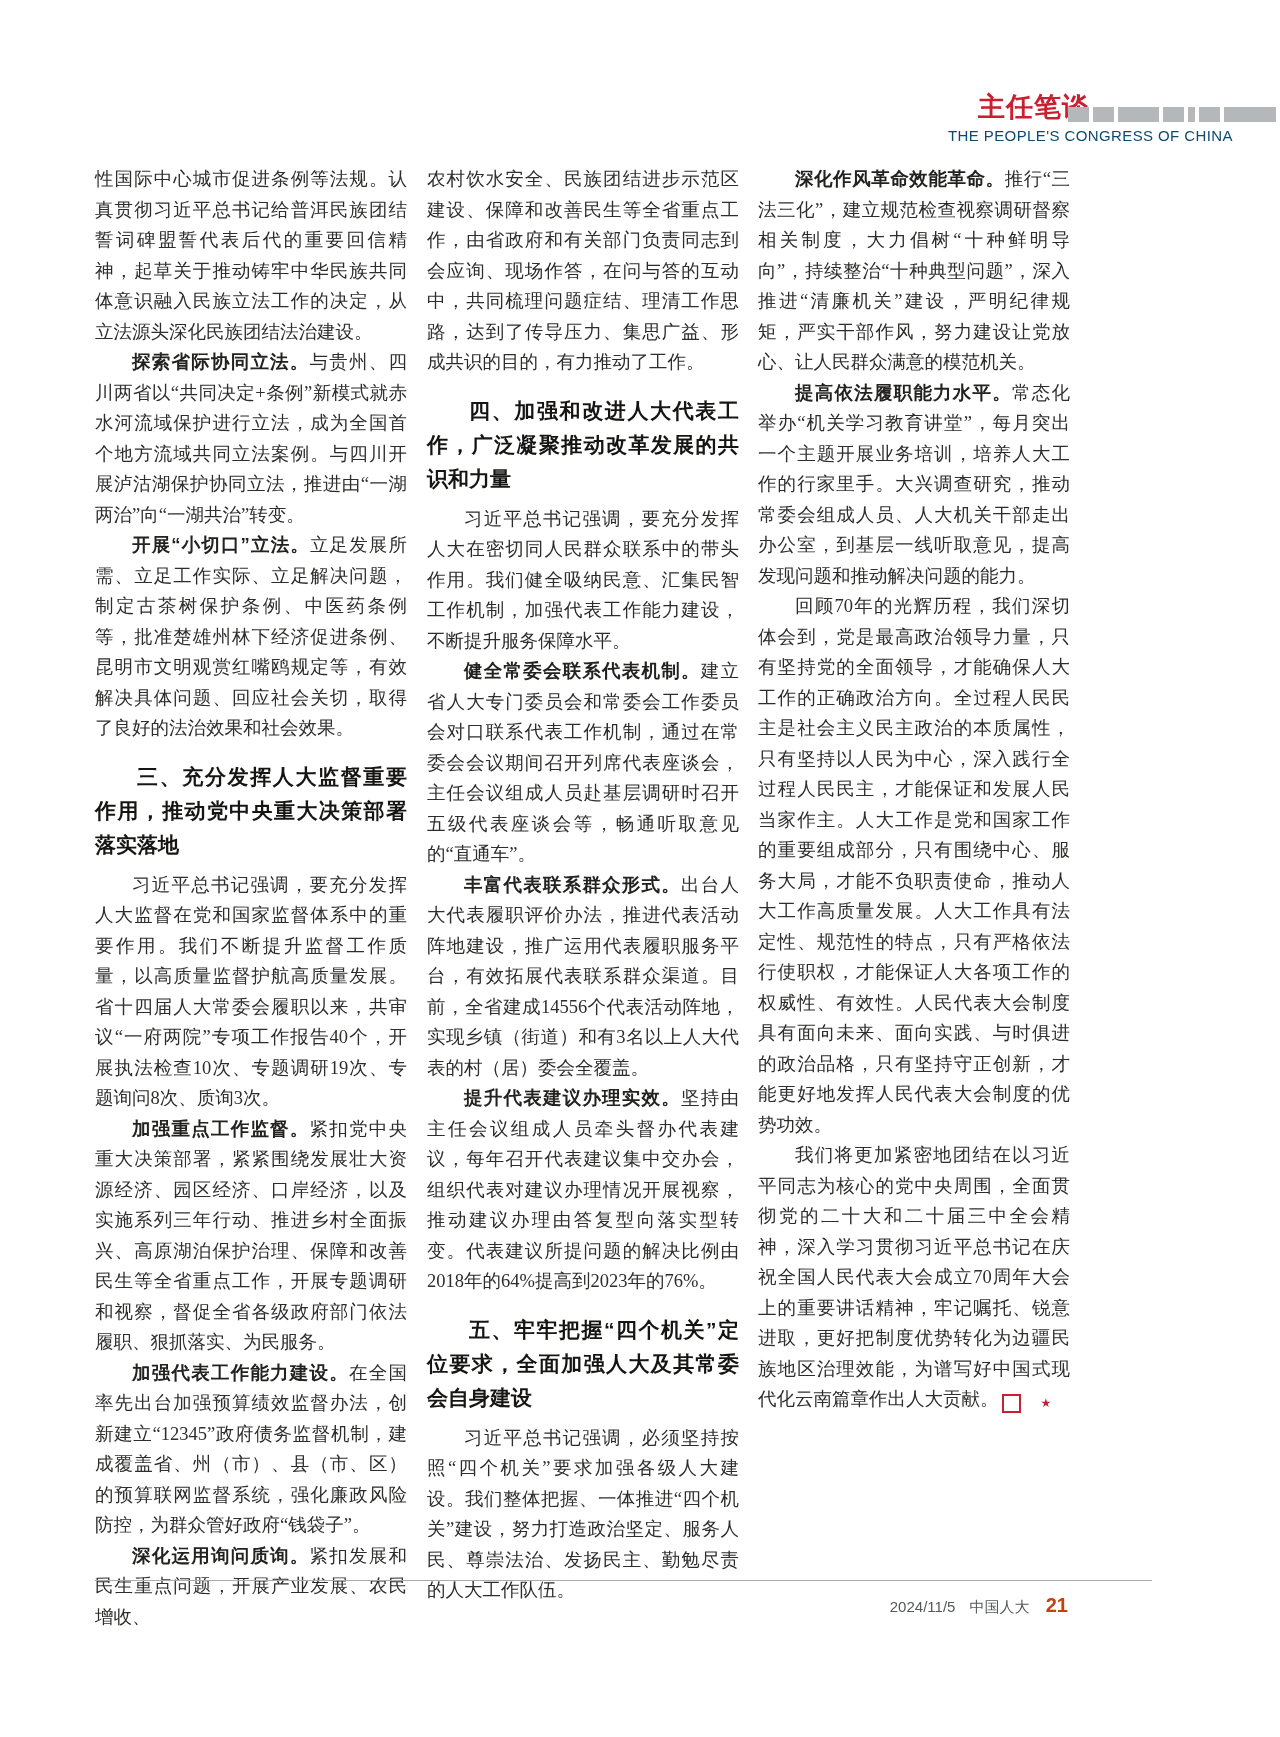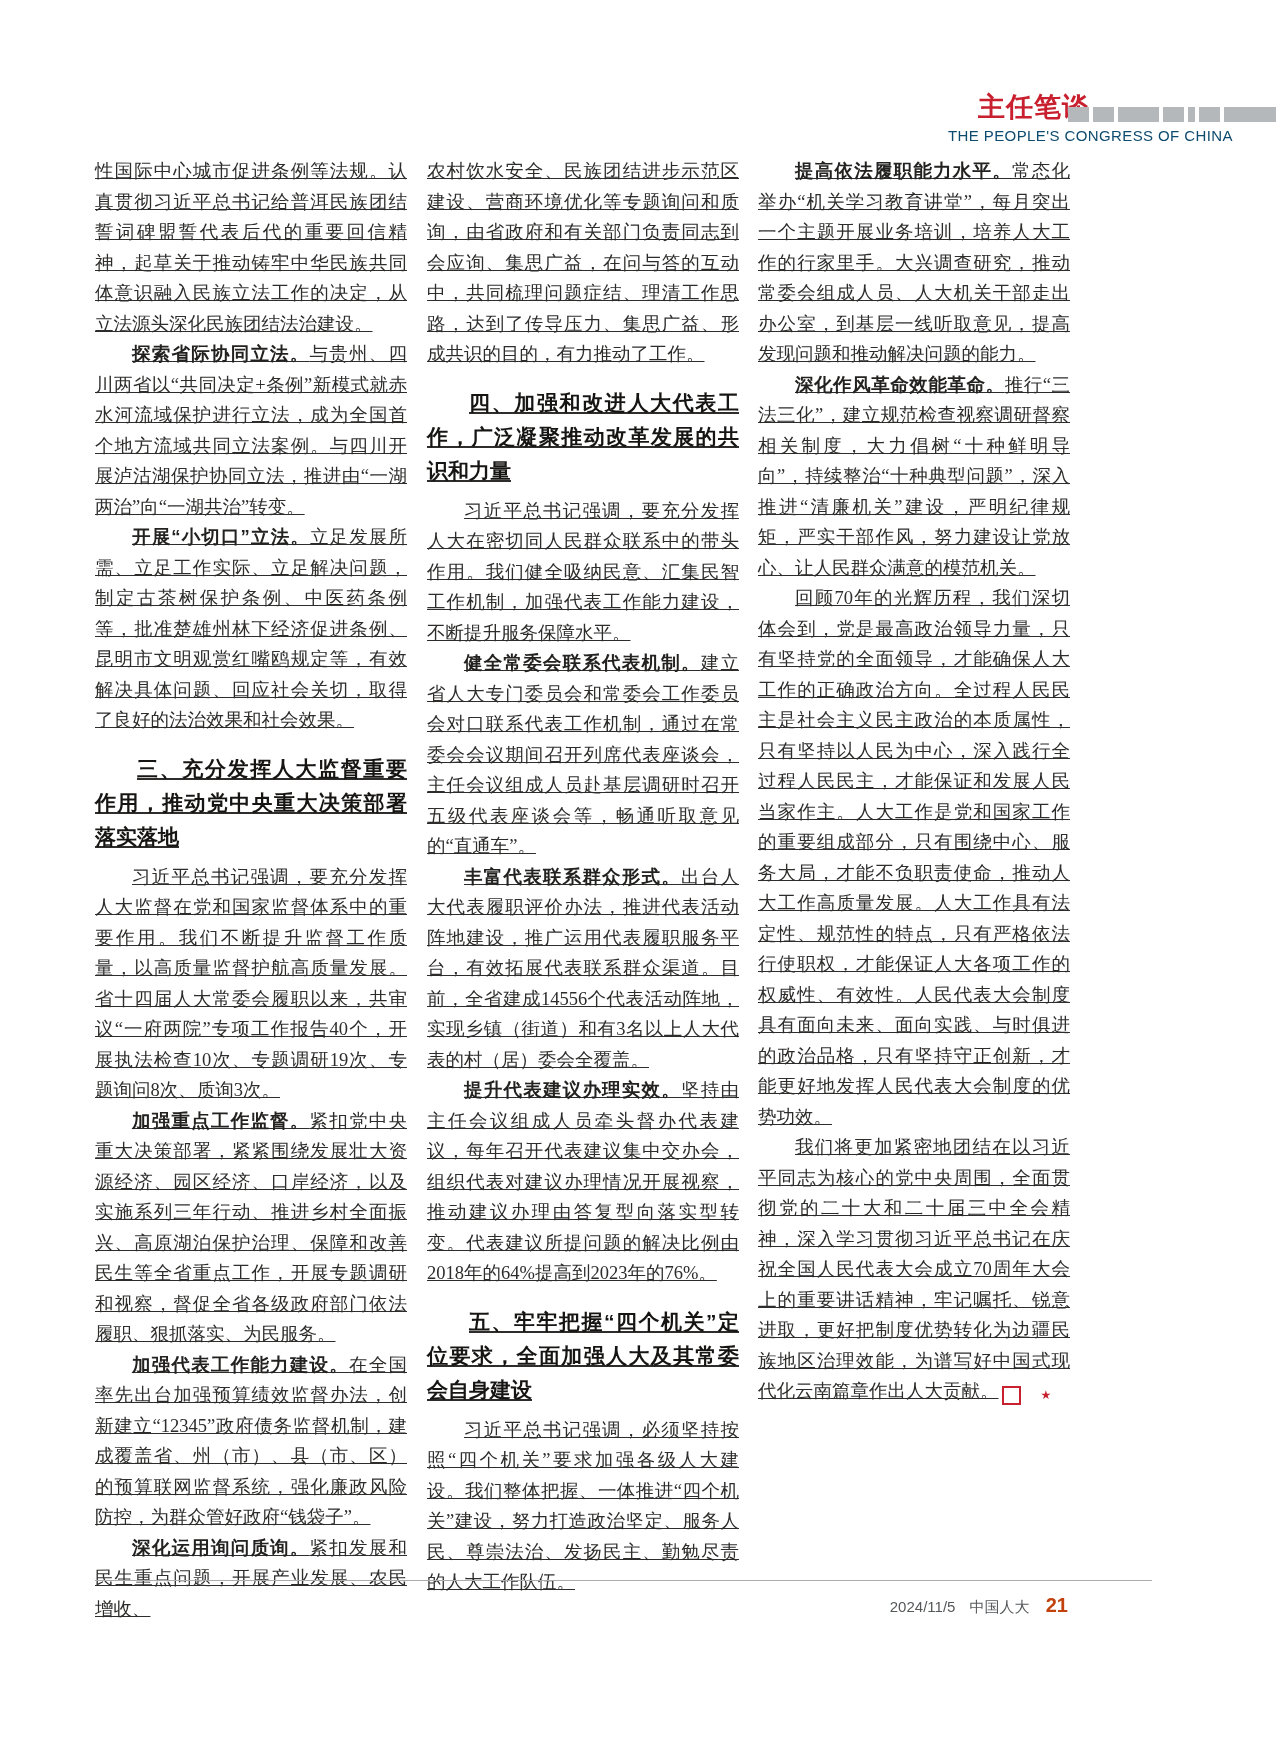--- a/index.html
+++ b/index.html
@@ -16,7 +16,7 @@
   .hdr-sub{position:absolute;left:948px;top:126px;color:#0c4a6e;
            font:400 15px/20px "Liberation Sans",sans-serif;letter-spacing:.4px;white-space:nowrap;}
   
-  .col{position:absolute;top:156px;width:312px;color:#2e2d2c;text-decoration:underline;}
+  .col{position:absolute;top:164px;width:312px;color:#2e2d2c;}
   .col-0{left:95px}.col-1{left:427px}.col-2{left:758px}
   .col p{margin:0;font-size:18.5px;line-height:30.5px;text-align:justify;}
   .col p.para{text-indent:2em;}

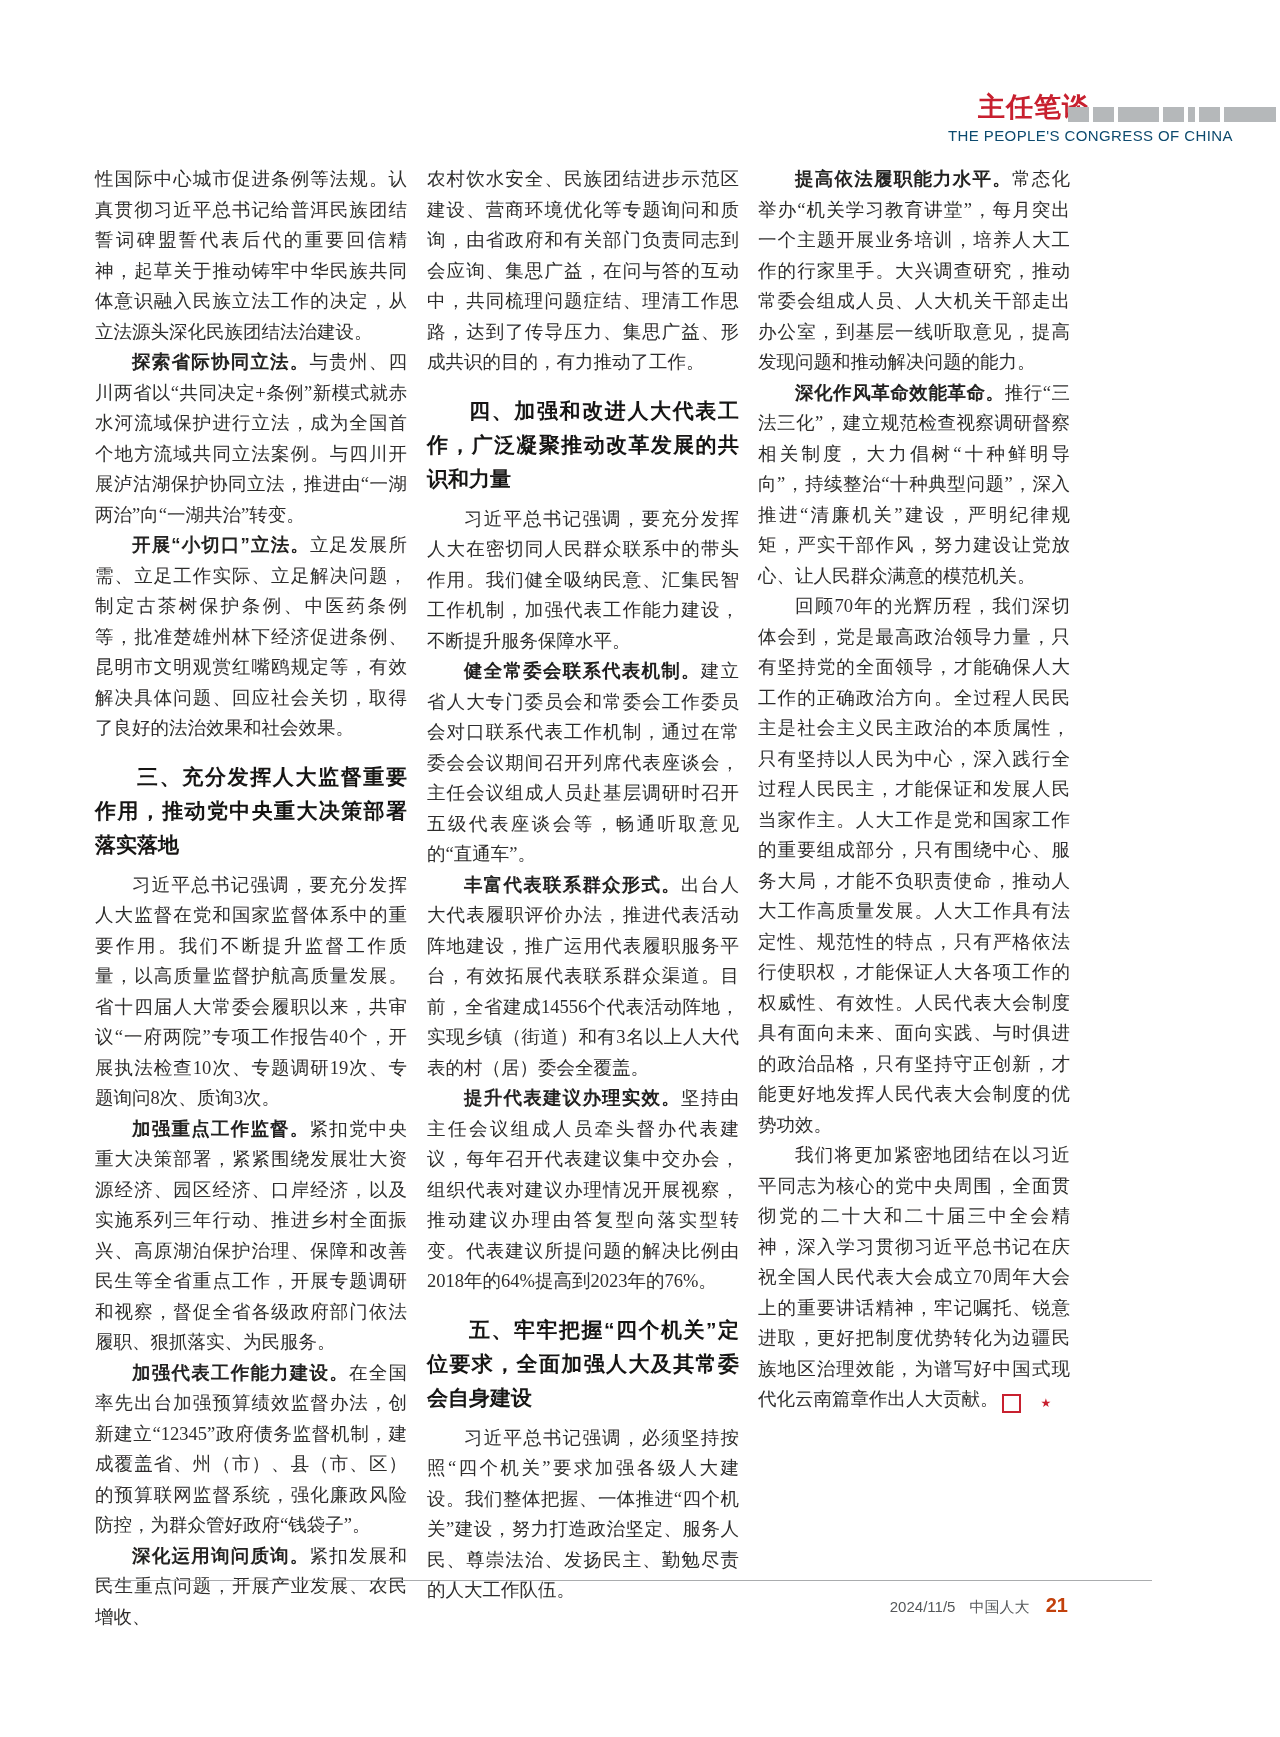--- a/index.html
+++ b/index.html
@@ -57,7 +57,7 @@
         <p class="para"><span class="lead">深化运用询问质询。</span>紧扣发展和民生重点问题，开展产业发展、农民增收、</p>
       </section>
     <section class="col col-1" id="col-1">
-        <p class="cont">农村饮水安全、民族团结进步示范区建设、营商环境优化等专题询问和质询，由省政府和有关部门负责同志到会应询、集思广益，在问与答的互动中，共同梳理问题症结、理清工作思路，达到了传导压力、集思广益、形成共识的目的，有力推动了工作。</p>
+        <p class="cont">农村饮水安全、民族团结进步示范区建设、保障和改善民生等全省重点工作，由省政府和有关部门负责同志到会应询、现场作答，在问与答的互动中，共同梳理问题症结、理清工作思路，达到了传导压力、集思广益、形成共识的目的，有力推动了工作。</p>
         <h2>四、加强和改进人大代表工作，广泛凝聚推动改革发展的共识和力量</h2>
         <p class="para">习近平总书记强调，要充分发挥人大在密切同人民群众联系中的带头作用。我们健全吸纳民意、汇集民智工作机制，加强代表工作能力建设，不断提升服务保障水平。</p>
         <p class="para"><span class="lead">健全常委会联系代表机制。</span>建立省人大专门委员会和常委会工作委员会对口联系代表工作机制，通过在常委会会议期间召开列席代表座谈会，主任会议组成人员赴基层调研时召开五级代表座谈会等，畅通听取意见的“直通车”。</p>

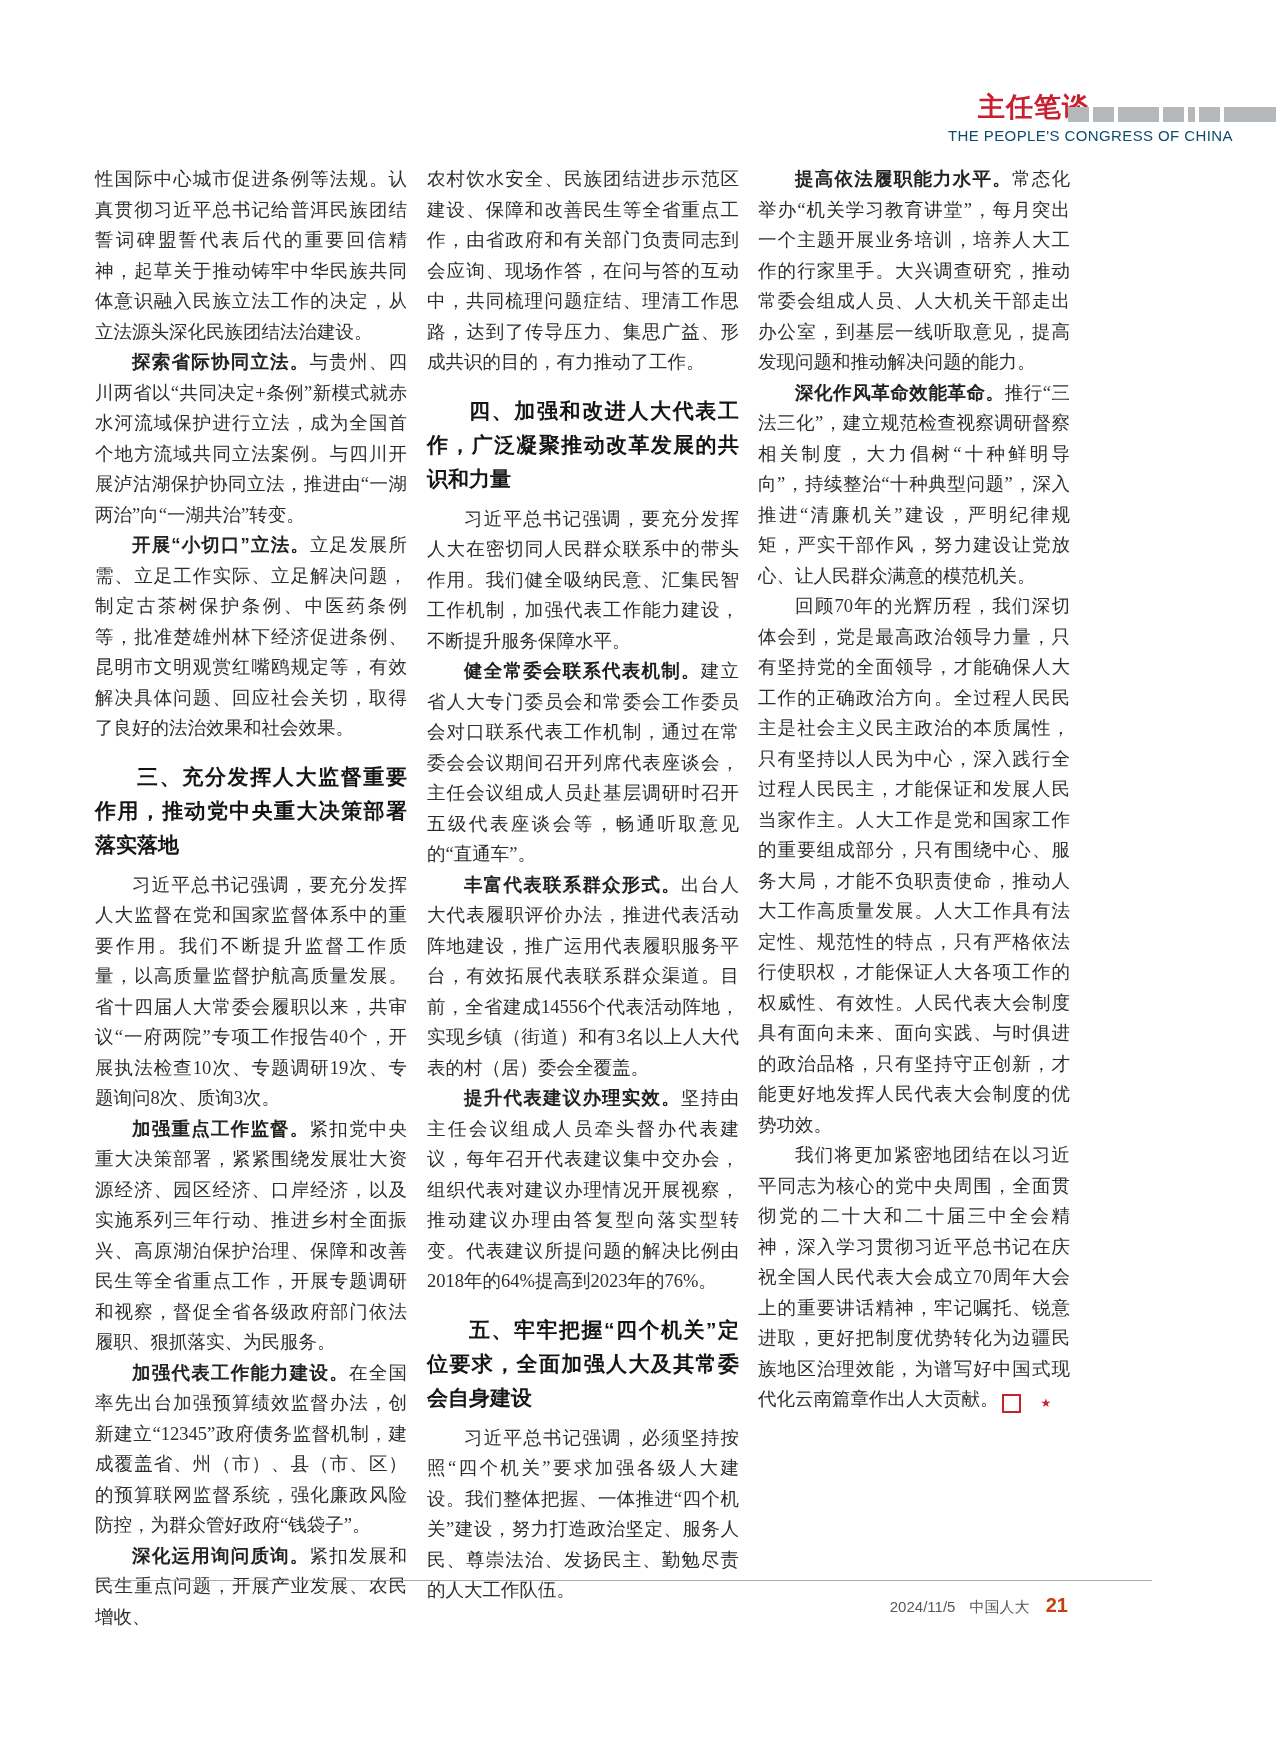--- a/index.html
+++ b/index.html
@@ -67,8 +67,8 @@
         <p class="para">习近平总书记强调，必须坚持按照“四个机关”要求加强各级人大建设。我们整体把握、一体推进“四个机关”建设，努力打造政治坚定、服务人民、尊崇法治、发扬民主、勤勉尽责的人大工作队伍。</p>
       </section>
     <section class="col col-2" id="col-2">
+        <p class="para"><span class="lead">深化作风革命效能革命。</span>推行“三法三化”，建立规范检查视察调研督察相关制度，大力倡树“十种鲜明导向”，持续整治“十种典型问题”，深入推进“清廉机关”建设，严明纪律规矩，严实干部作风，努力建设让党放心、让人民群众满意的模范机关。</p>
         <p class="para"><span class="lead">提高依法履职能力水平。</span>常态化举办“机关学习教育讲堂”，每月突出一个主题开展业务培训，培养人大工作的行家里手。大兴调查研究，推动常委会组成人员、人大机关干部走出办公室，到基层一线听取意见，提高发现问题和推动解决问题的能力。</p>
-        <p class="para"><span class="lead">深化作风革命效能革命。</span>推行“三法三化”，建立规范检查视察调研督察相关制度，大力倡树“十种鲜明导向”，持续整治“十种典型问题”，深入推进“清廉机关”建设，严明纪律规矩，严实干部作风，努力建设让党放心、让人民群众满意的模范机关。</p>
         <p class="para">回顾70年的光辉历程，我们深切体会到，党是最高政治领导力量，只有坚持党的全面领导，才能确保人大工作的正确政治方向。全过程人民民主是社会主义民主政治的本质属性，只有坚持以人民为中心，深入践行全过程人民民主，才能保证和发展人民当家作主。人大工作是党和国家工作的重要组成部分，只有围绕中心、服务大局，才能不负职责使命，推动人大工作高质量发展。人大工作具有法定性、规范性的特点，只有严格依法行使职权，才能保证人大各项工作的权威性、有效性。人民代表大会制度具有面向未来、面向实践、与时俱进的政治品格，只有坚持守正创新，才能更好地发挥人民代表大会制度的优势功效。</p>
         <p class="para">我们将更加紧密地团结在以习近平同志为核心的党中央周围，全面贯彻党的二十大和二十届三中全会精神，深入学习贯彻习近平总书记在庆祝全国人民代表大会成立70周年大会上的重要讲话精神，牢记嘱托、锐意进取，更好把制度优势转化为边疆民族地区治理效能，为谱写好中国式现代化云南篇章作出人大贡献。<span class="end-mark">★</span></p>
       </section>

